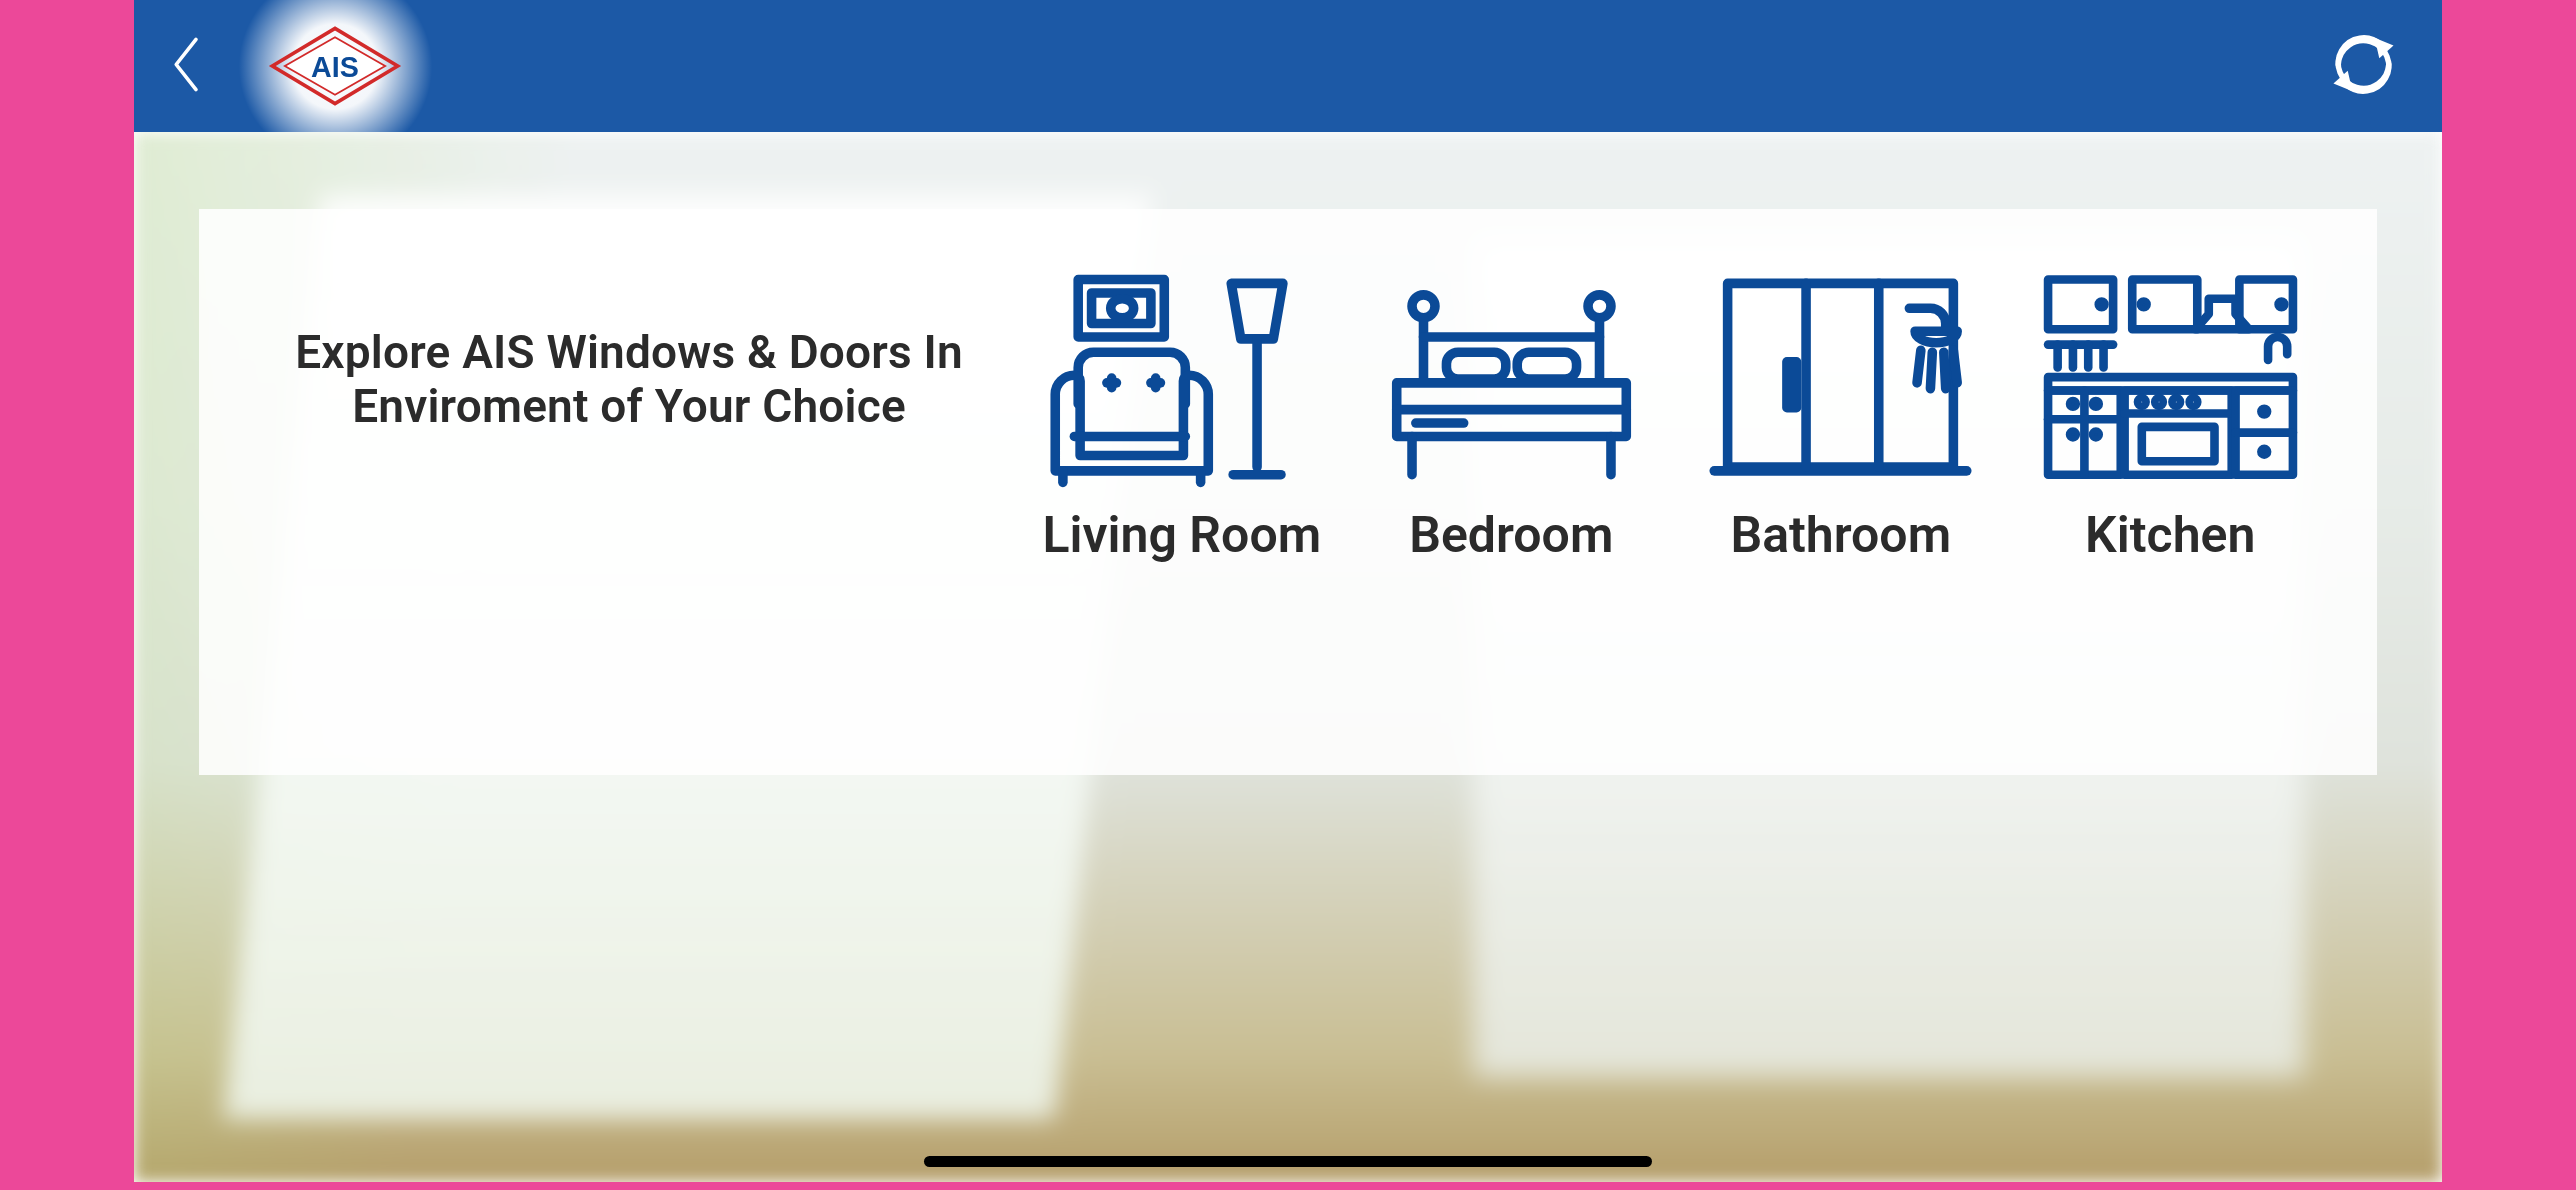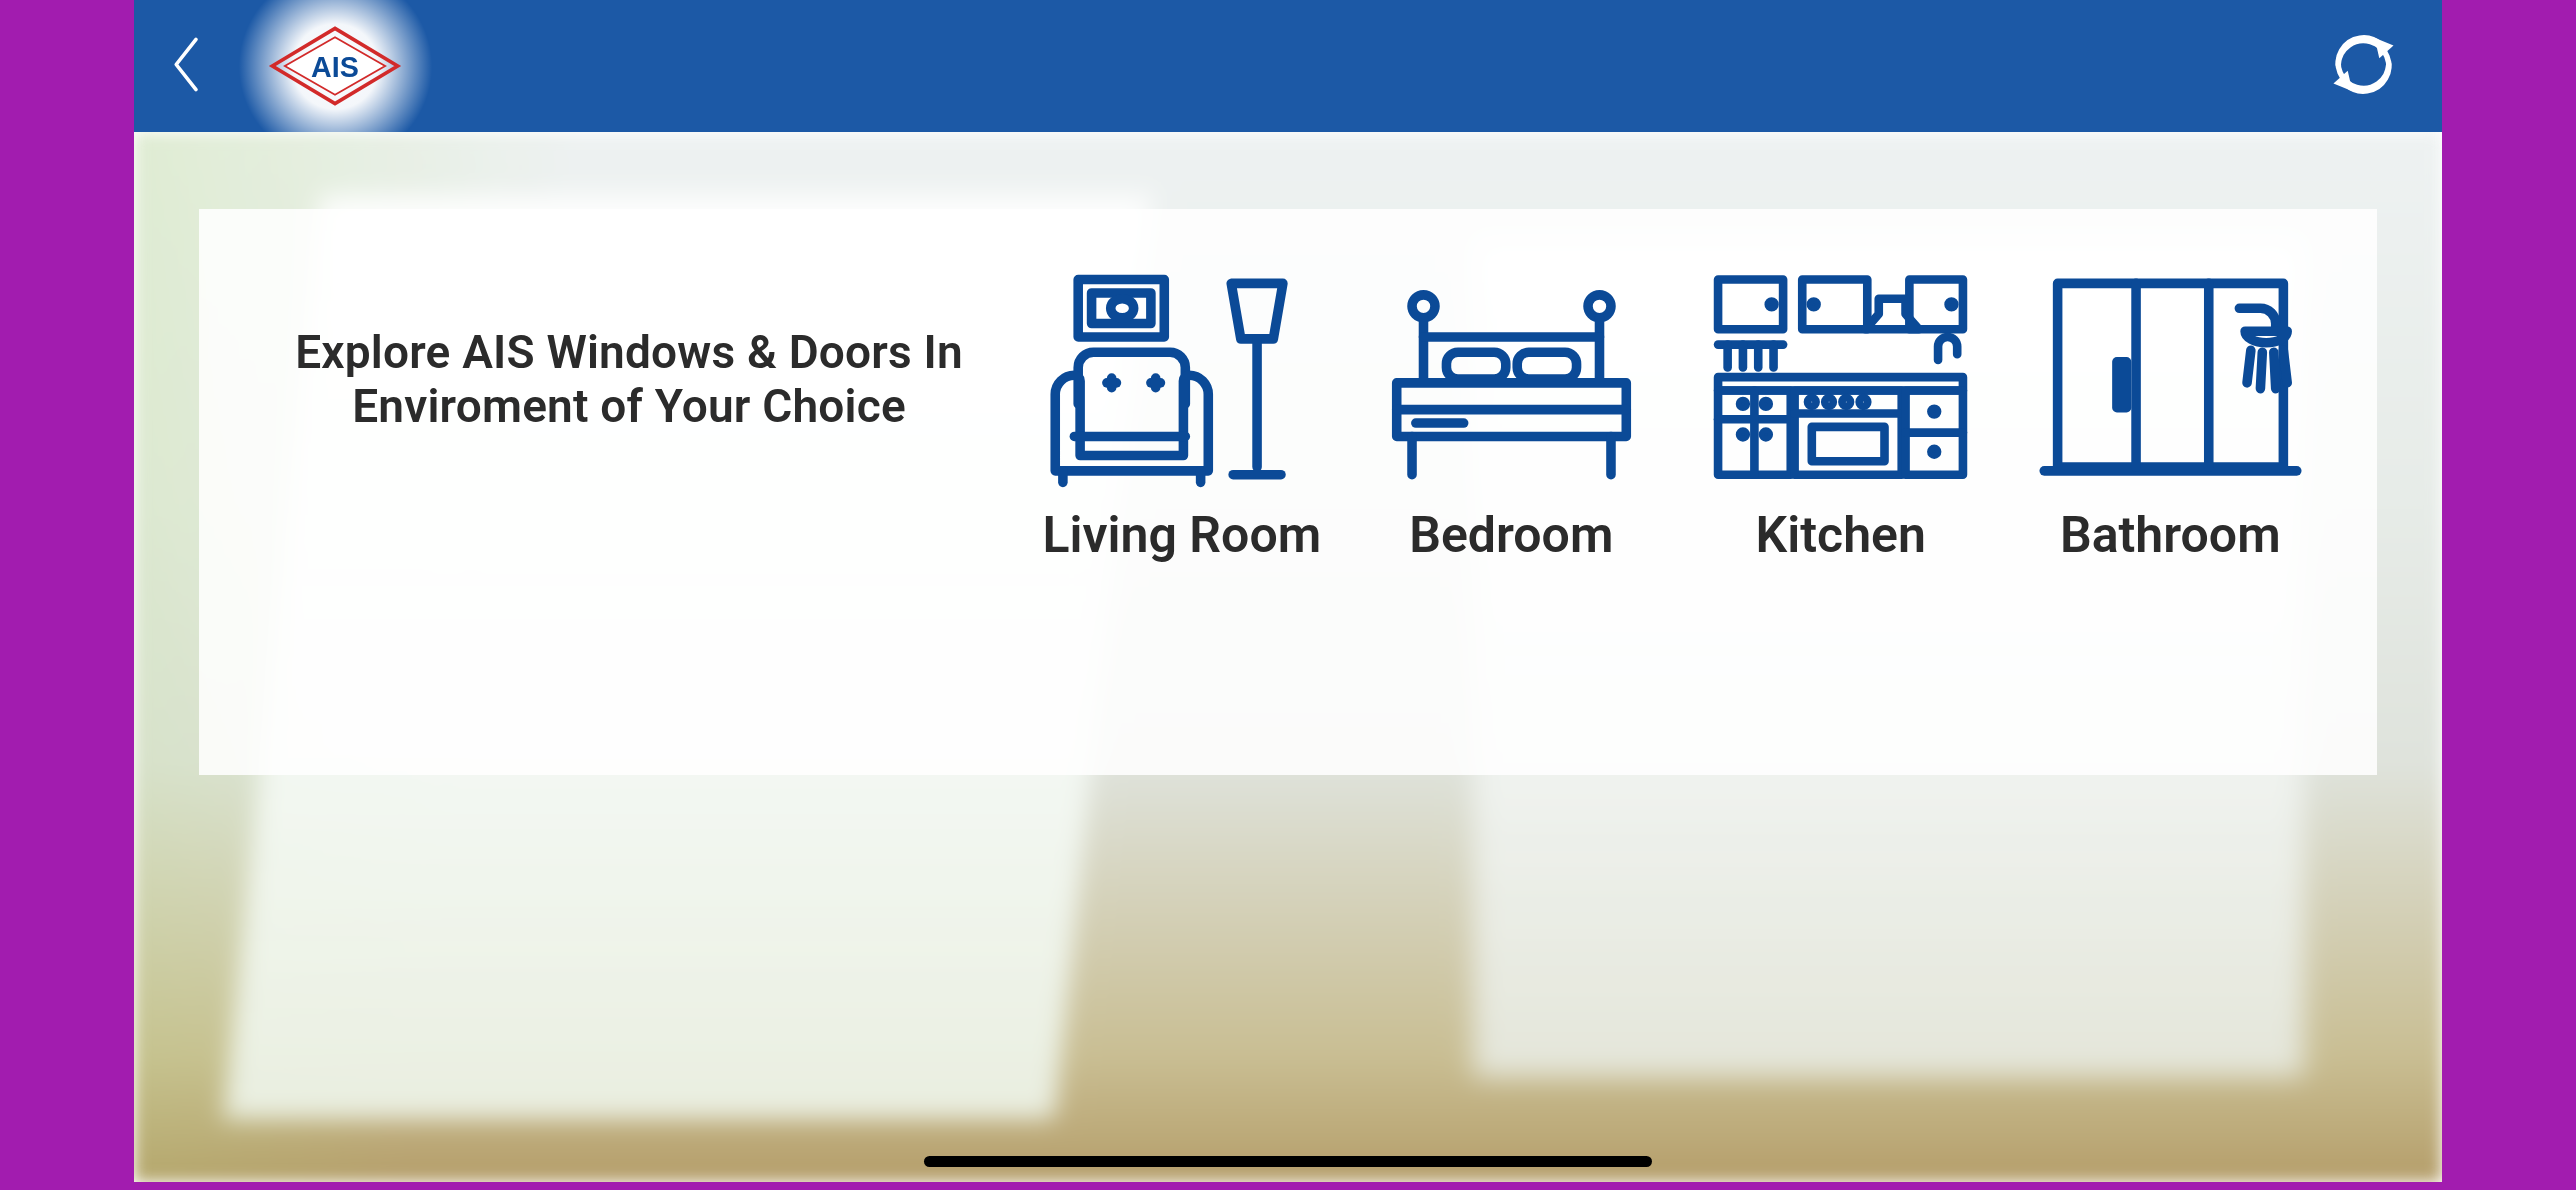--- a/index.html
+++ b/index.html
@@ -15,7 +15,7 @@
       width: 2576px;
       height: 1190px;
       transform-origin: top left;
-      background: #a21caf;
+      background: #ec4899;
       position: relative;
       overflow: hidden;
     }

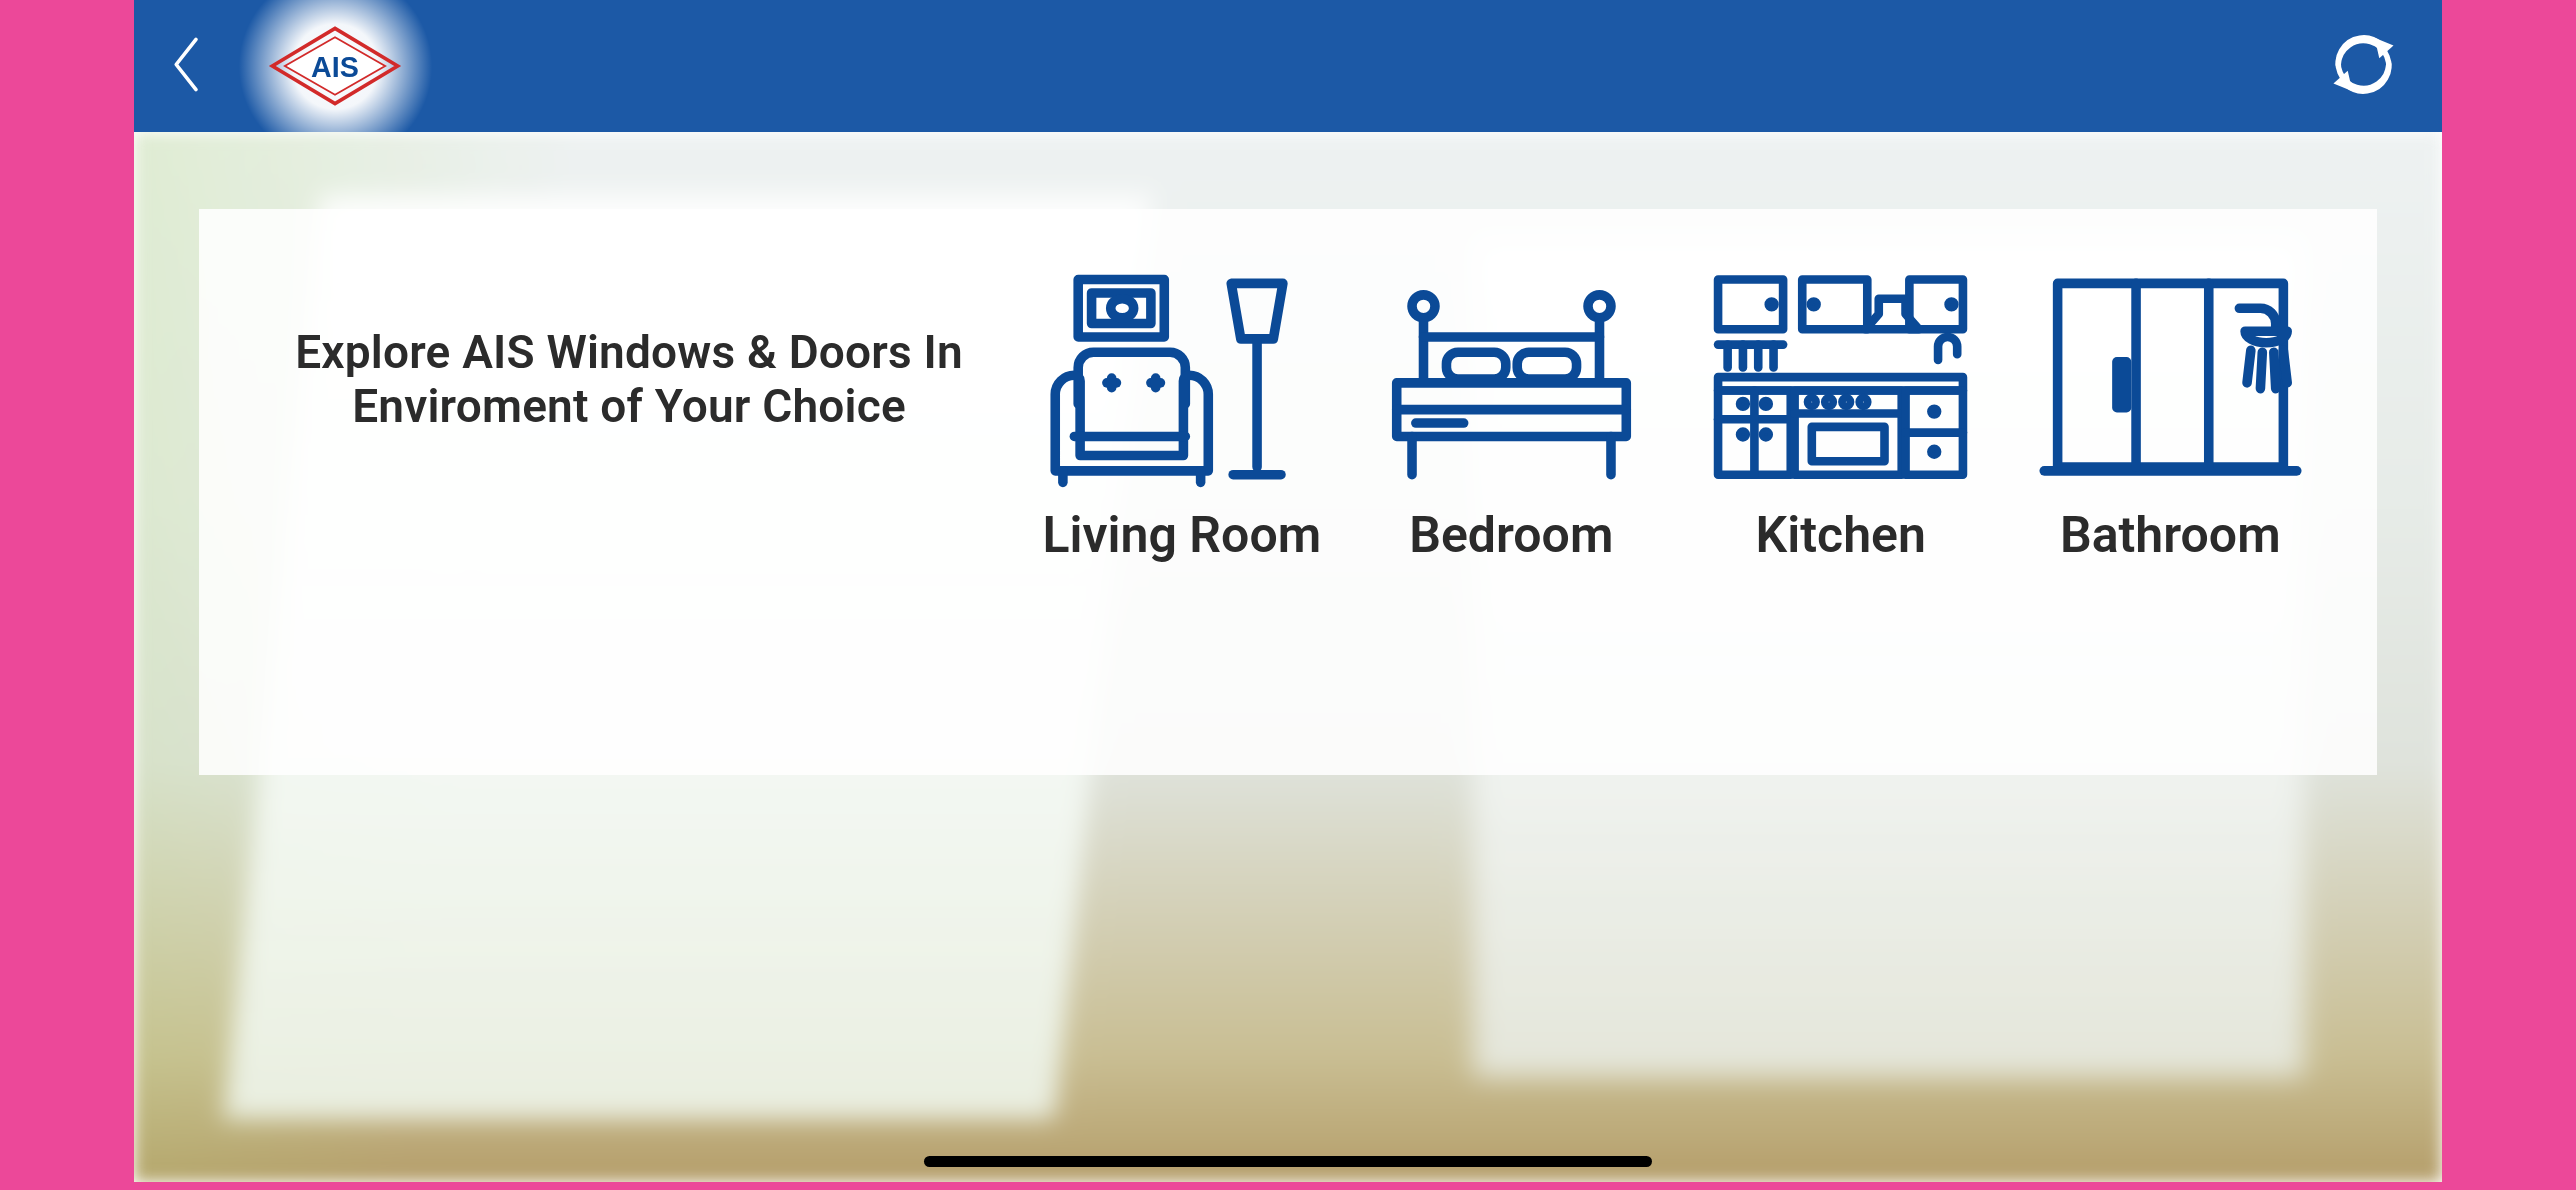--- a/index.html
+++ b/index.html
@@ -286,6 +286,31 @@
           <div class="space">
             <div class="icon">
               <svg width="307" height="220" viewBox="0 0 320 230">
+                <g fill="none" stroke="#0b4a97" stroke-width="10" stroke-linejoin="round" stroke-linecap="round">
+
+                  <rect x="42" y="14" width="236" height="192"></rect>
+                  <line x1="28" y1="210" x2="292" y2="210"></line>
+
+                  <line x1="124" y1="14" x2="124" y2="206"></line>
+                  <line x1="200" y1="14" x2="200" y2="206"></line>
+                  <rect x="104" y="96" width="10" height="48"></rect>
+
+                  <path d="M232 40 h22 a16 16 0 0 1 16 16 v4"></path>
+                  <path d="M238 64 a22 12 0 0 0 44 0 Z"></path>
+
+                  <line x1="244" y1="84" x2="240" y2="118"></line>
+                  <line x1="256" y1="86" x2="254" y2="124"></line>
+                  <line x1="268" y1="86" x2="270" y2="124"></line>
+                  <line x1="278" y1="84" x2="282" y2="118"></line>
+                </g>
+              </svg>
+            </div>
+            <div class="label">Bathroom</div>
+          </div>
+
+          <div class="space">
+            <div class="icon">
+              <svg width="307" height="220" viewBox="0 0 320 230">
                 <g fill="none" stroke="#0b4a97" stroke-width="9" stroke-linejoin="round" stroke-linecap="round">
 
                   <rect x="32" y="10" width="68" height="52"></rect>
@@ -333,31 +358,6 @@
             <div class="label">Kitchen</div>
           </div>
 
-          <div class="space">
-            <div class="icon">
-              <svg width="307" height="220" viewBox="0 0 320 230">
-                <g fill="none" stroke="#0b4a97" stroke-width="10" stroke-linejoin="round" stroke-linecap="round">
-
-                  <rect x="42" y="14" width="236" height="192"></rect>
-                  <line x1="28" y1="210" x2="292" y2="210"></line>
-
-                  <line x1="124" y1="14" x2="124" y2="206"></line>
-                  <line x1="200" y1="14" x2="200" y2="206"></line>
-                  <rect x="104" y="96" width="10" height="48"></rect>
-
-                  <path d="M232 40 h22 a16 16 0 0 1 16 16 v4"></path>
-                  <path d="M238 64 a22 12 0 0 0 44 0 Z"></path>
-
-                  <line x1="244" y1="84" x2="240" y2="118"></line>
-                  <line x1="256" y1="86" x2="254" y2="124"></line>
-                  <line x1="268" y1="86" x2="270" y2="124"></line>
-                  <line x1="278" y1="84" x2="282" y2="118"></line>
-                </g>
-              </svg>
-            </div>
-            <div class="label">Bathroom</div>
-          </div>
-
         </div>
       </div>
     </div>

